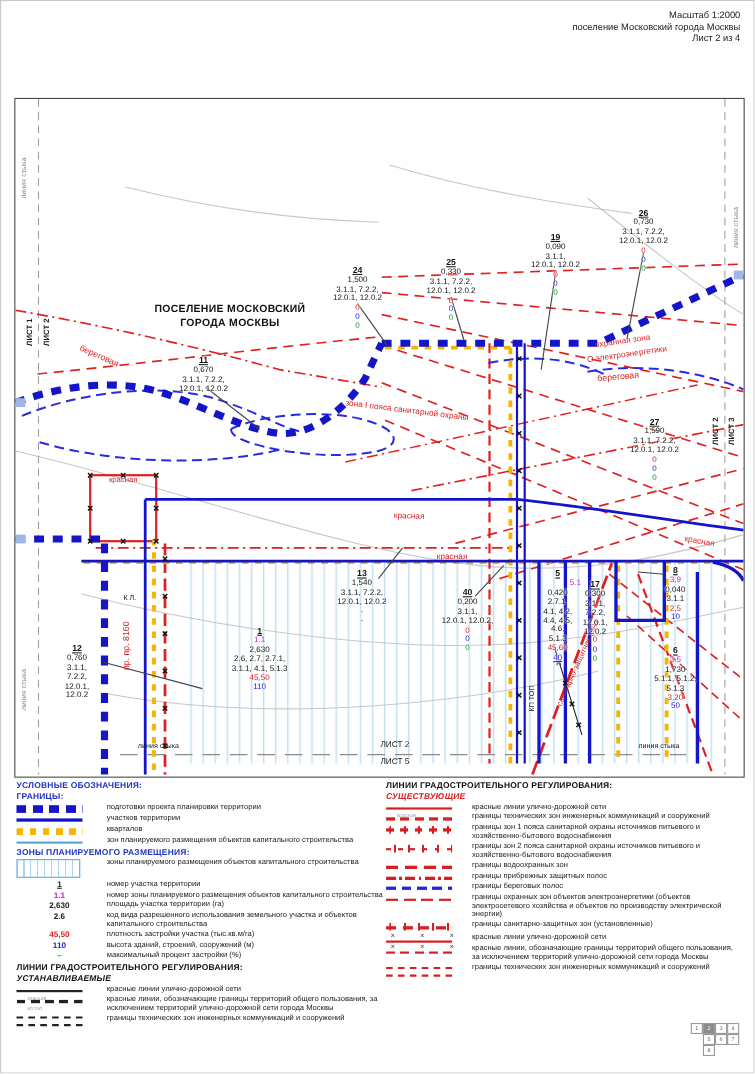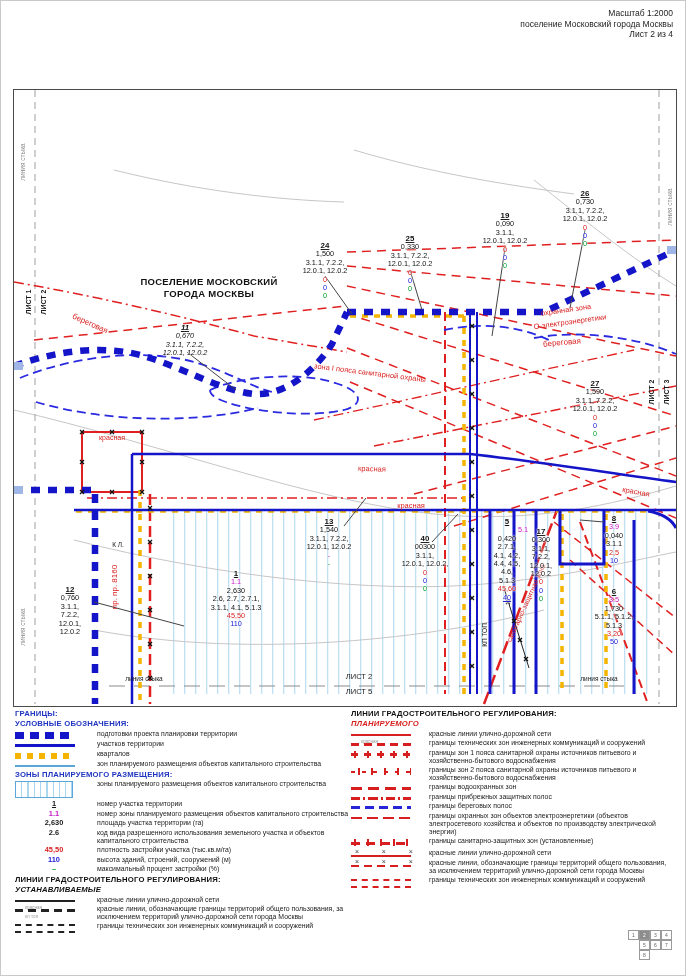--- a/index.html
+++ b/index.html
@@ -212,7 +212,7 @@
         <div class="ml" style="left: 345px; top: 587px; font-size: 7.5px; color: rgb(26, 26, 26); transform: translate(-50%, -50%) rotate(0deg);">ЛИСТ 2</div>
         <div class="ml" style="left: 345px; top: 602px; font-size: 7.5px; color: rgb(26, 26, 26); transform: translate(-50%, -50%) rotate(0deg);">ЛИСТ 5</div>
         <div class="ml" style="left: 585px; top: 589px; font-size: 6.5px; color: rgb(26, 26, 26); transform: translate(-50%, -50%) rotate(0deg);">линия стыка</div>
-        <div class="parcel" style="left: 171px; top: 234px; font-style: italic;">
+        <div class="parcel" style="left: 171px; top: 234px;">
           <div class="n">11</div>
           <div>0,670</div>
           <div>3.1.1, 7.2.2,</div>

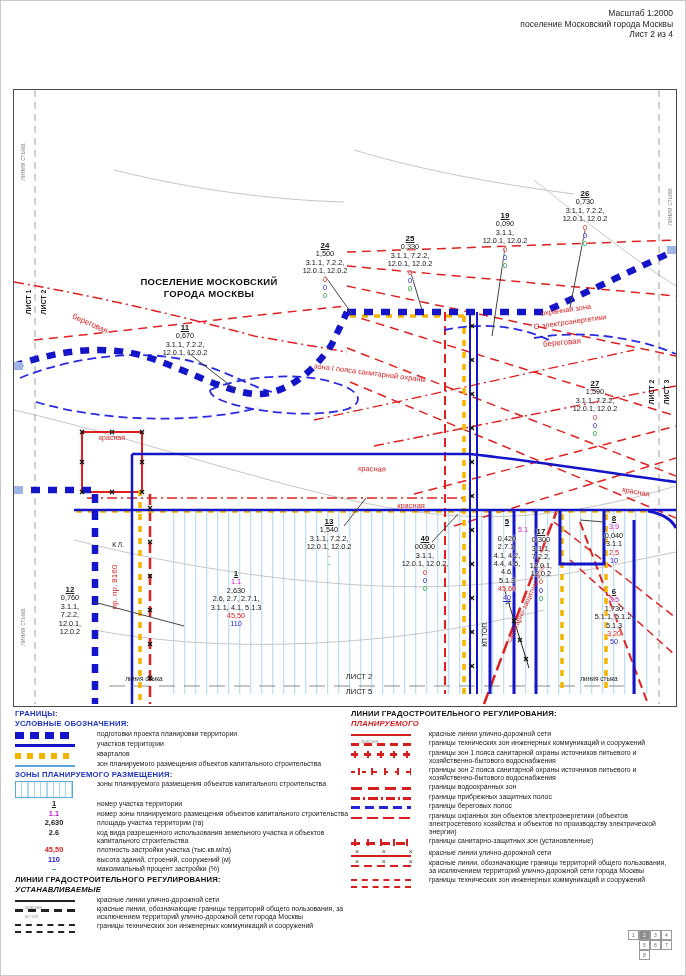--- a/index.html
+++ b/index.html
@@ -273,7 +273,7 @@
         </div>
         <div class="parcel" style="left: 411px; top: 445px;">
           <div class="n">40</div>
-          <div>00300</div>
+          <div>0,200</div>
           <div>3.1.1,</div>
           <div>12.0.1, 12.0.2,</div>
           <div style="color: rgb(216, 31, 31);">0</div>

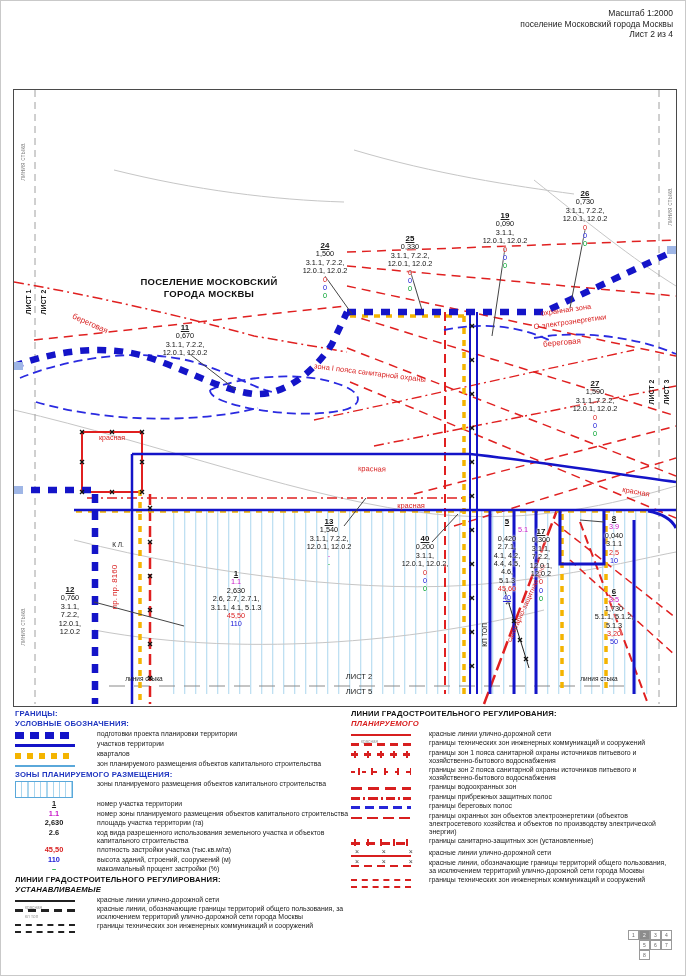--- a/index.html
+++ b/index.html
@@ -342,8 +342,8 @@
 
   <div class="legend">
     <div class="lcol">
+        <div class="lg-h blue">УСЛОВНЫЕ ОБОЗНАЧЕНИЯ:</div>
         <div class="lg-h blue">ГРАНИЦЫ:</div>
-        <div class="lg-h blue">УСЛОВНЫЕ ОБОЗНАЧЕНИЯ:</div>
         <div class="lg-row">
           <div class="lg-sw">
             <div class="sw sw-blue-chain"></div>

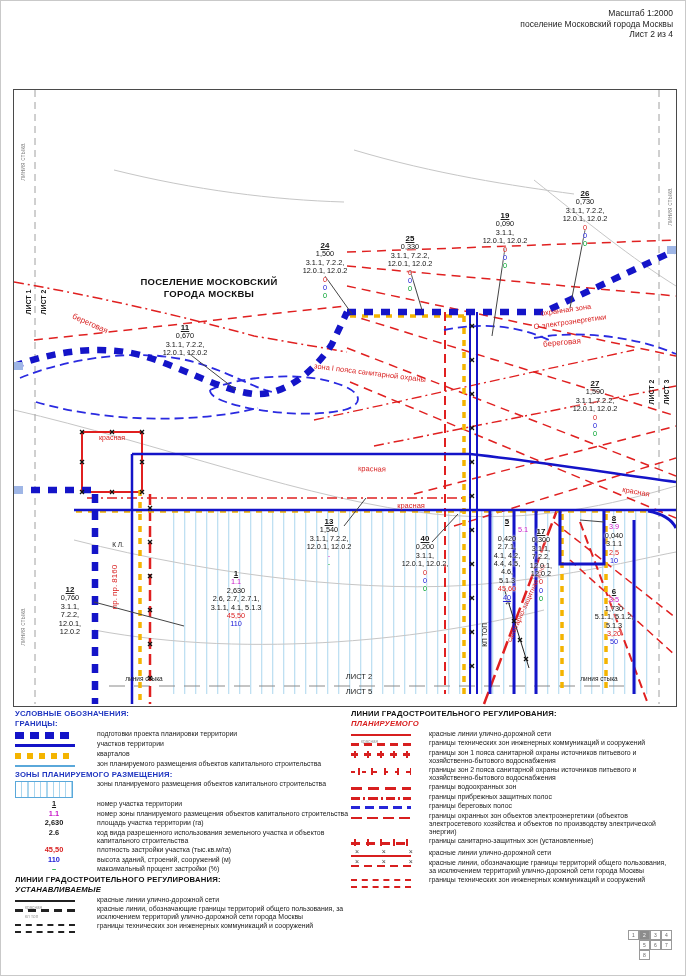--- a/index.html
+++ b/index.html
@@ -428,7 +428,7 @@
       </div>
     <div class="rcol">
         <div class="lg-h black">ЛИНИИ ГРАДОСТРОИТЕЛЬНОГО РЕГУЛИРОВАНИЯ:</div>
-        <div class="lg-h red it">ПЛАНИРУЕМОГО</div>
+        <div class="lg-h red it">СУЩЕСТВУЮЩИЕ</div>
         <div class="lg-row">
           <div class="lg-sw">
             <div class="sw sw-red-solid"></div>

